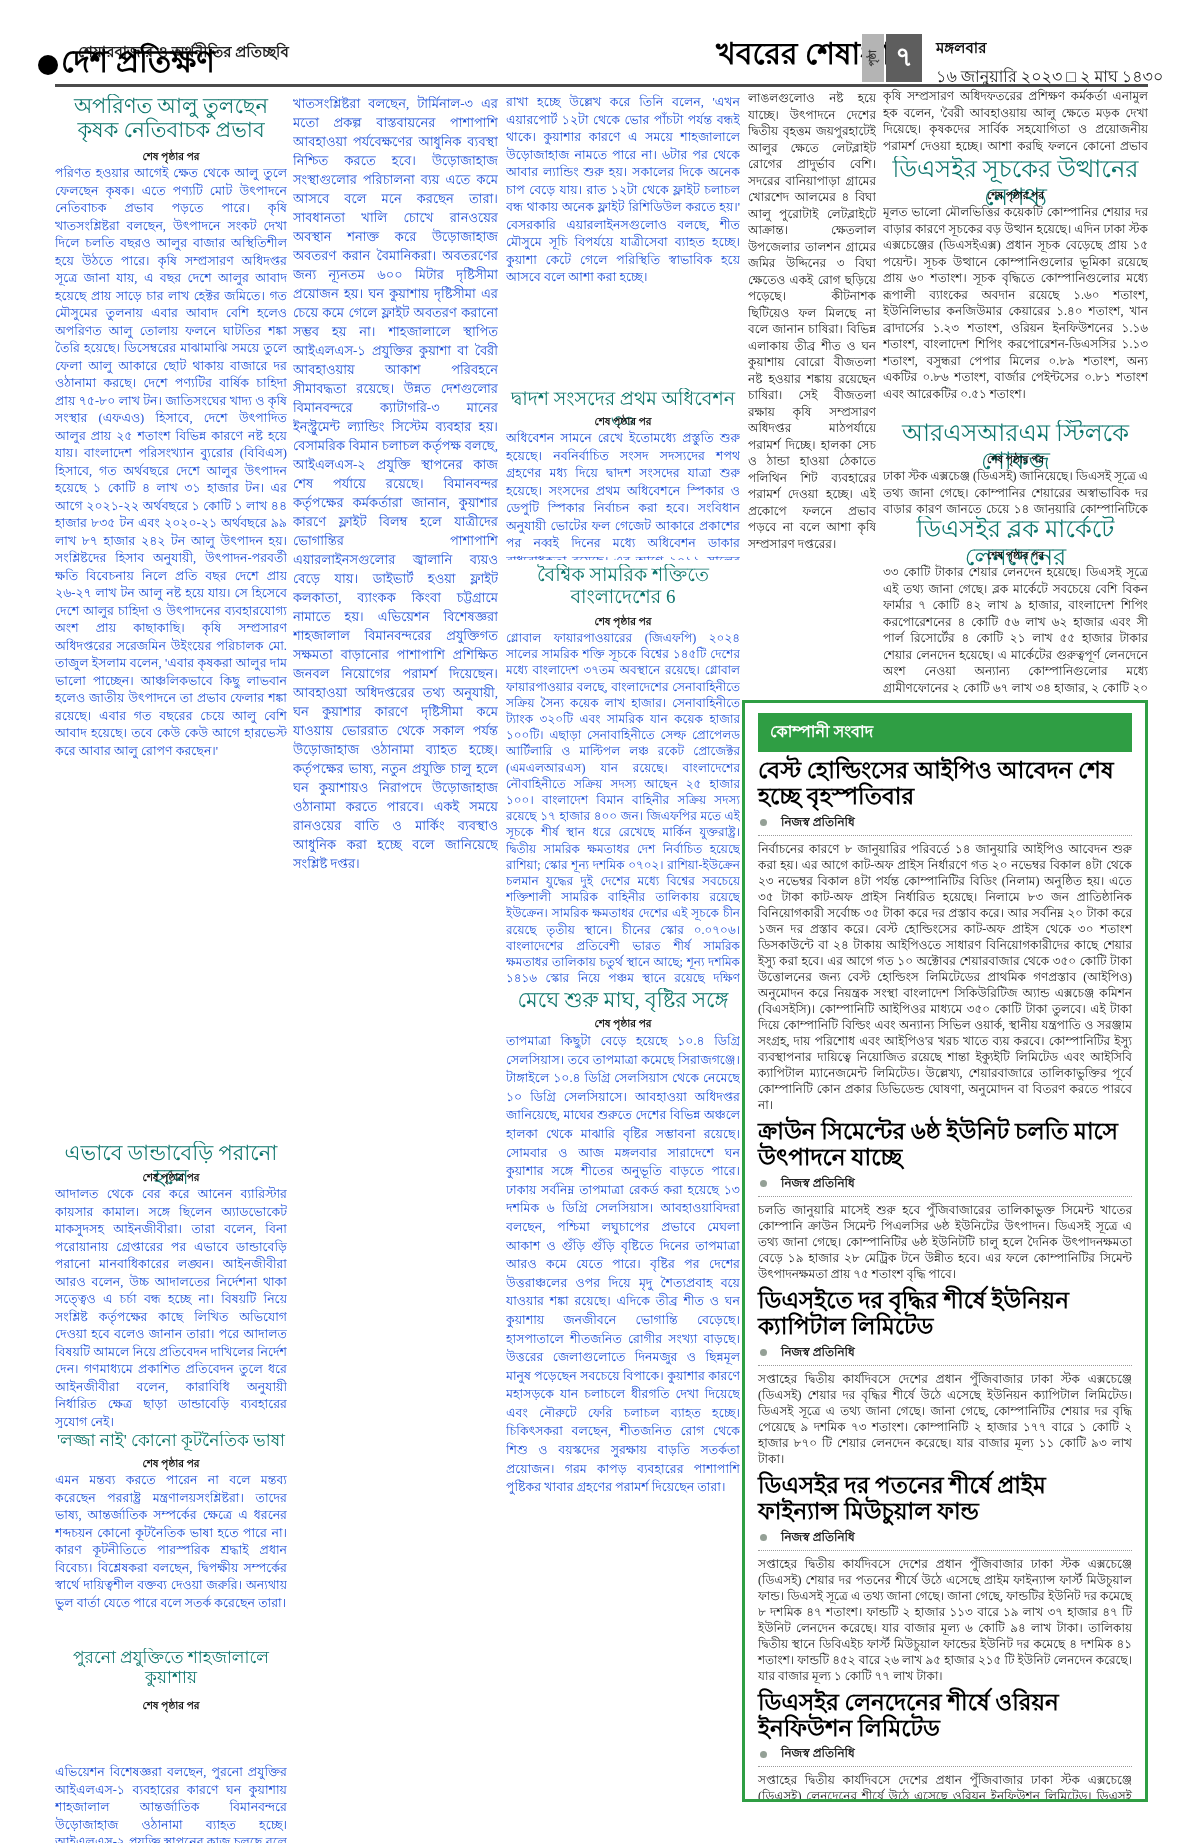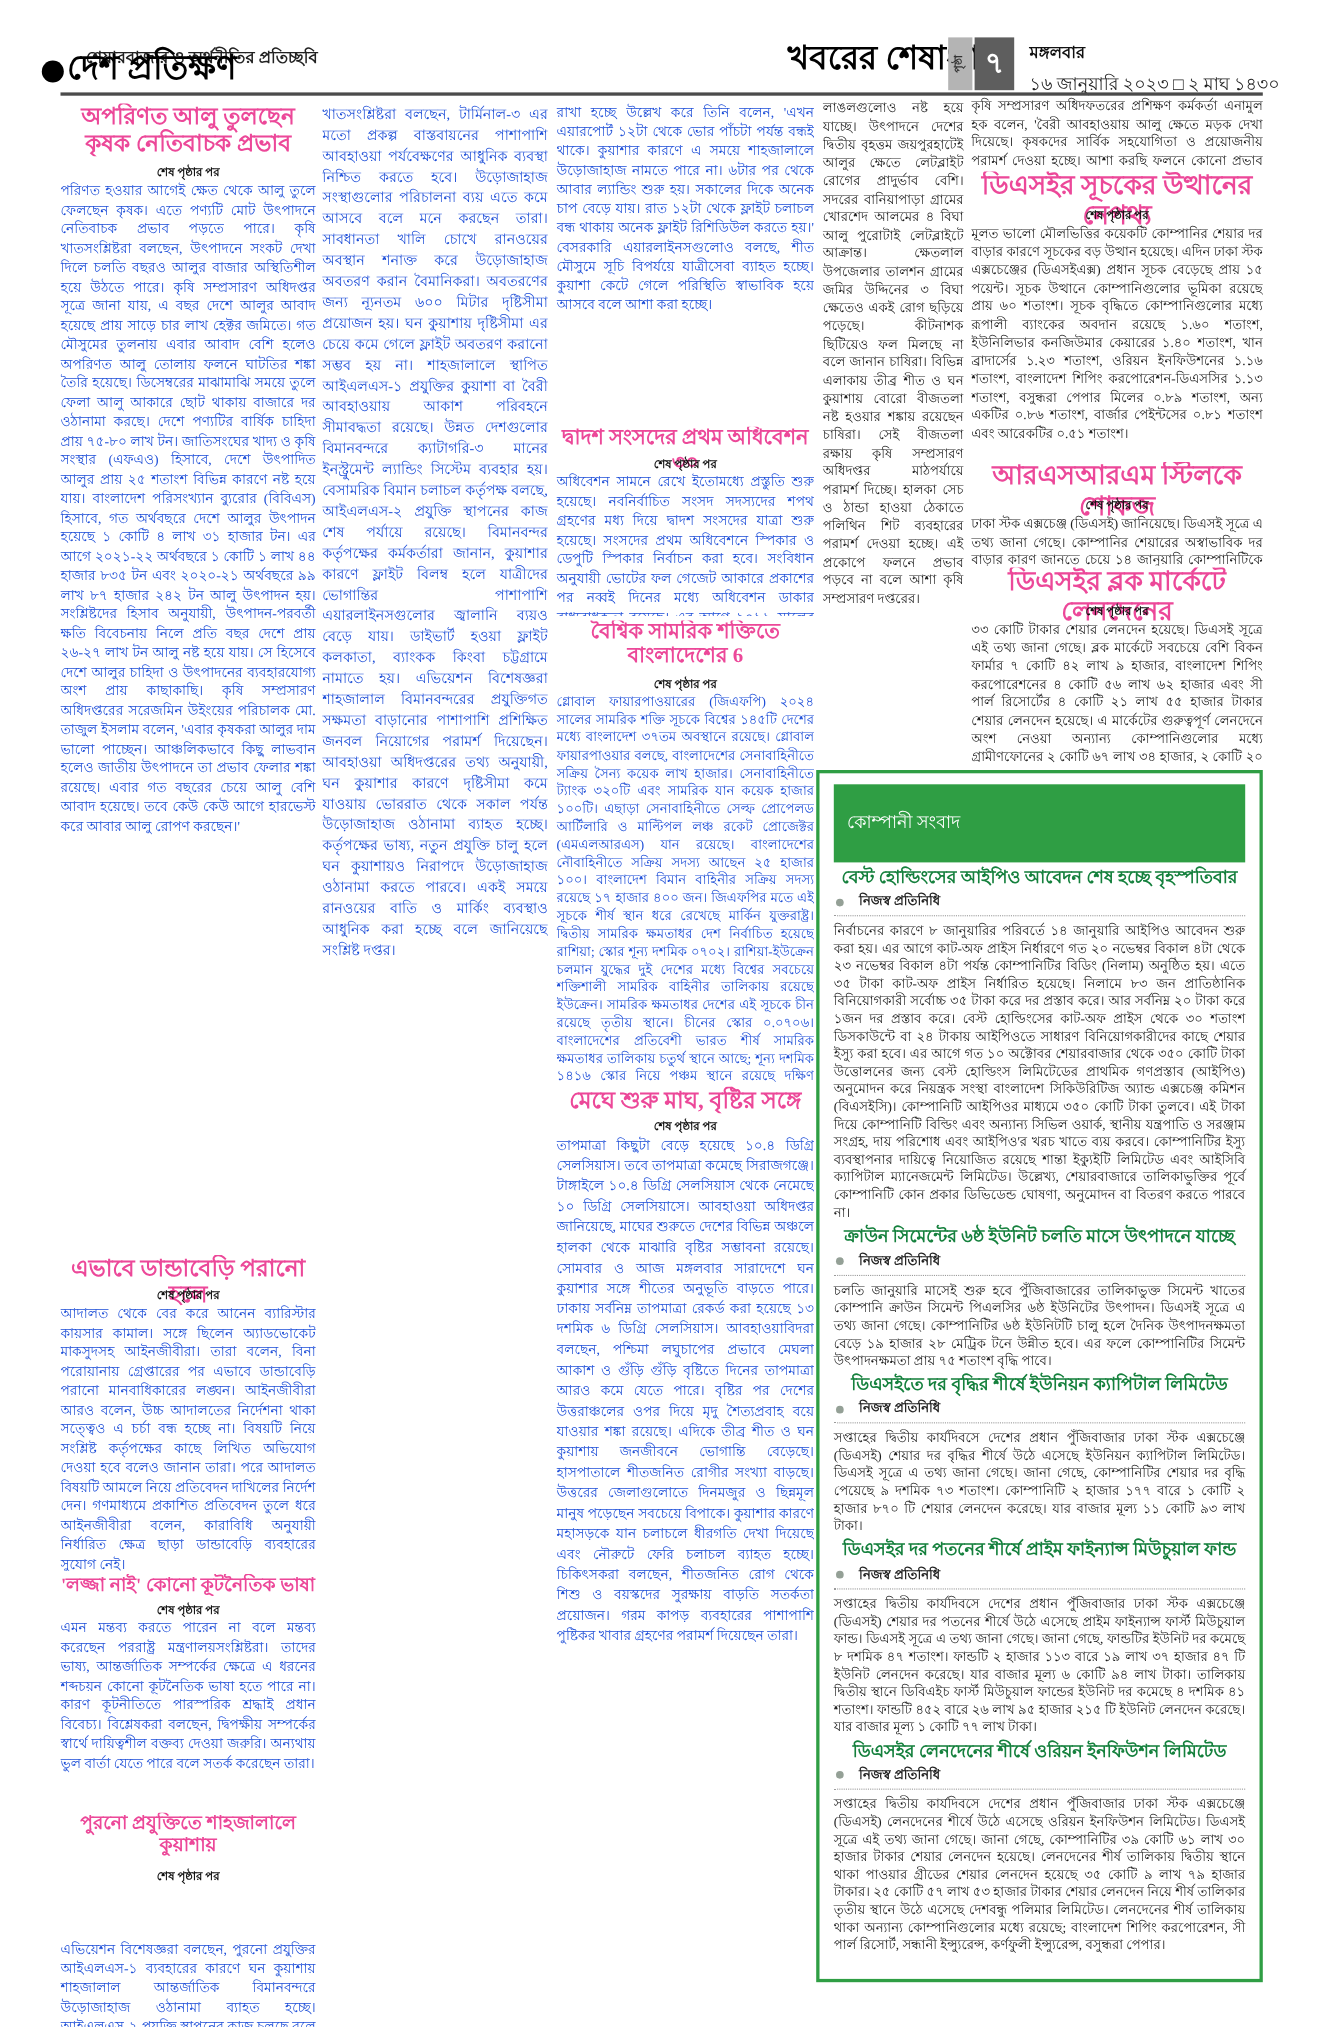--- a/index.html
+++ b/index.html
@@ -23,7 +23,7 @@
   .head-rule{position:absolute;left:55px;top:84px;width:1093px;height:3px;background:#4b4b4b;}
   
   .blk{position:absolute;overflow:hidden;}
-  .h-big{font-weight:bold;text-align:center;color:#ec4899;line-height:1.15;}
+  .h-big{font-weight:normal;text-align:center;color:#0f766e;line-height:1.15;}
   .cont{font-size:10.5px;font-weight:bold;text-align:center;color:#111;}
   .body{font-size:12.5px;line-height:17.5px;text-align:justify;color:#1d4ed8;}
   .body-sm{font-size:12px;line-height:16.5px;text-align:justify;color:#1b1b1b;}

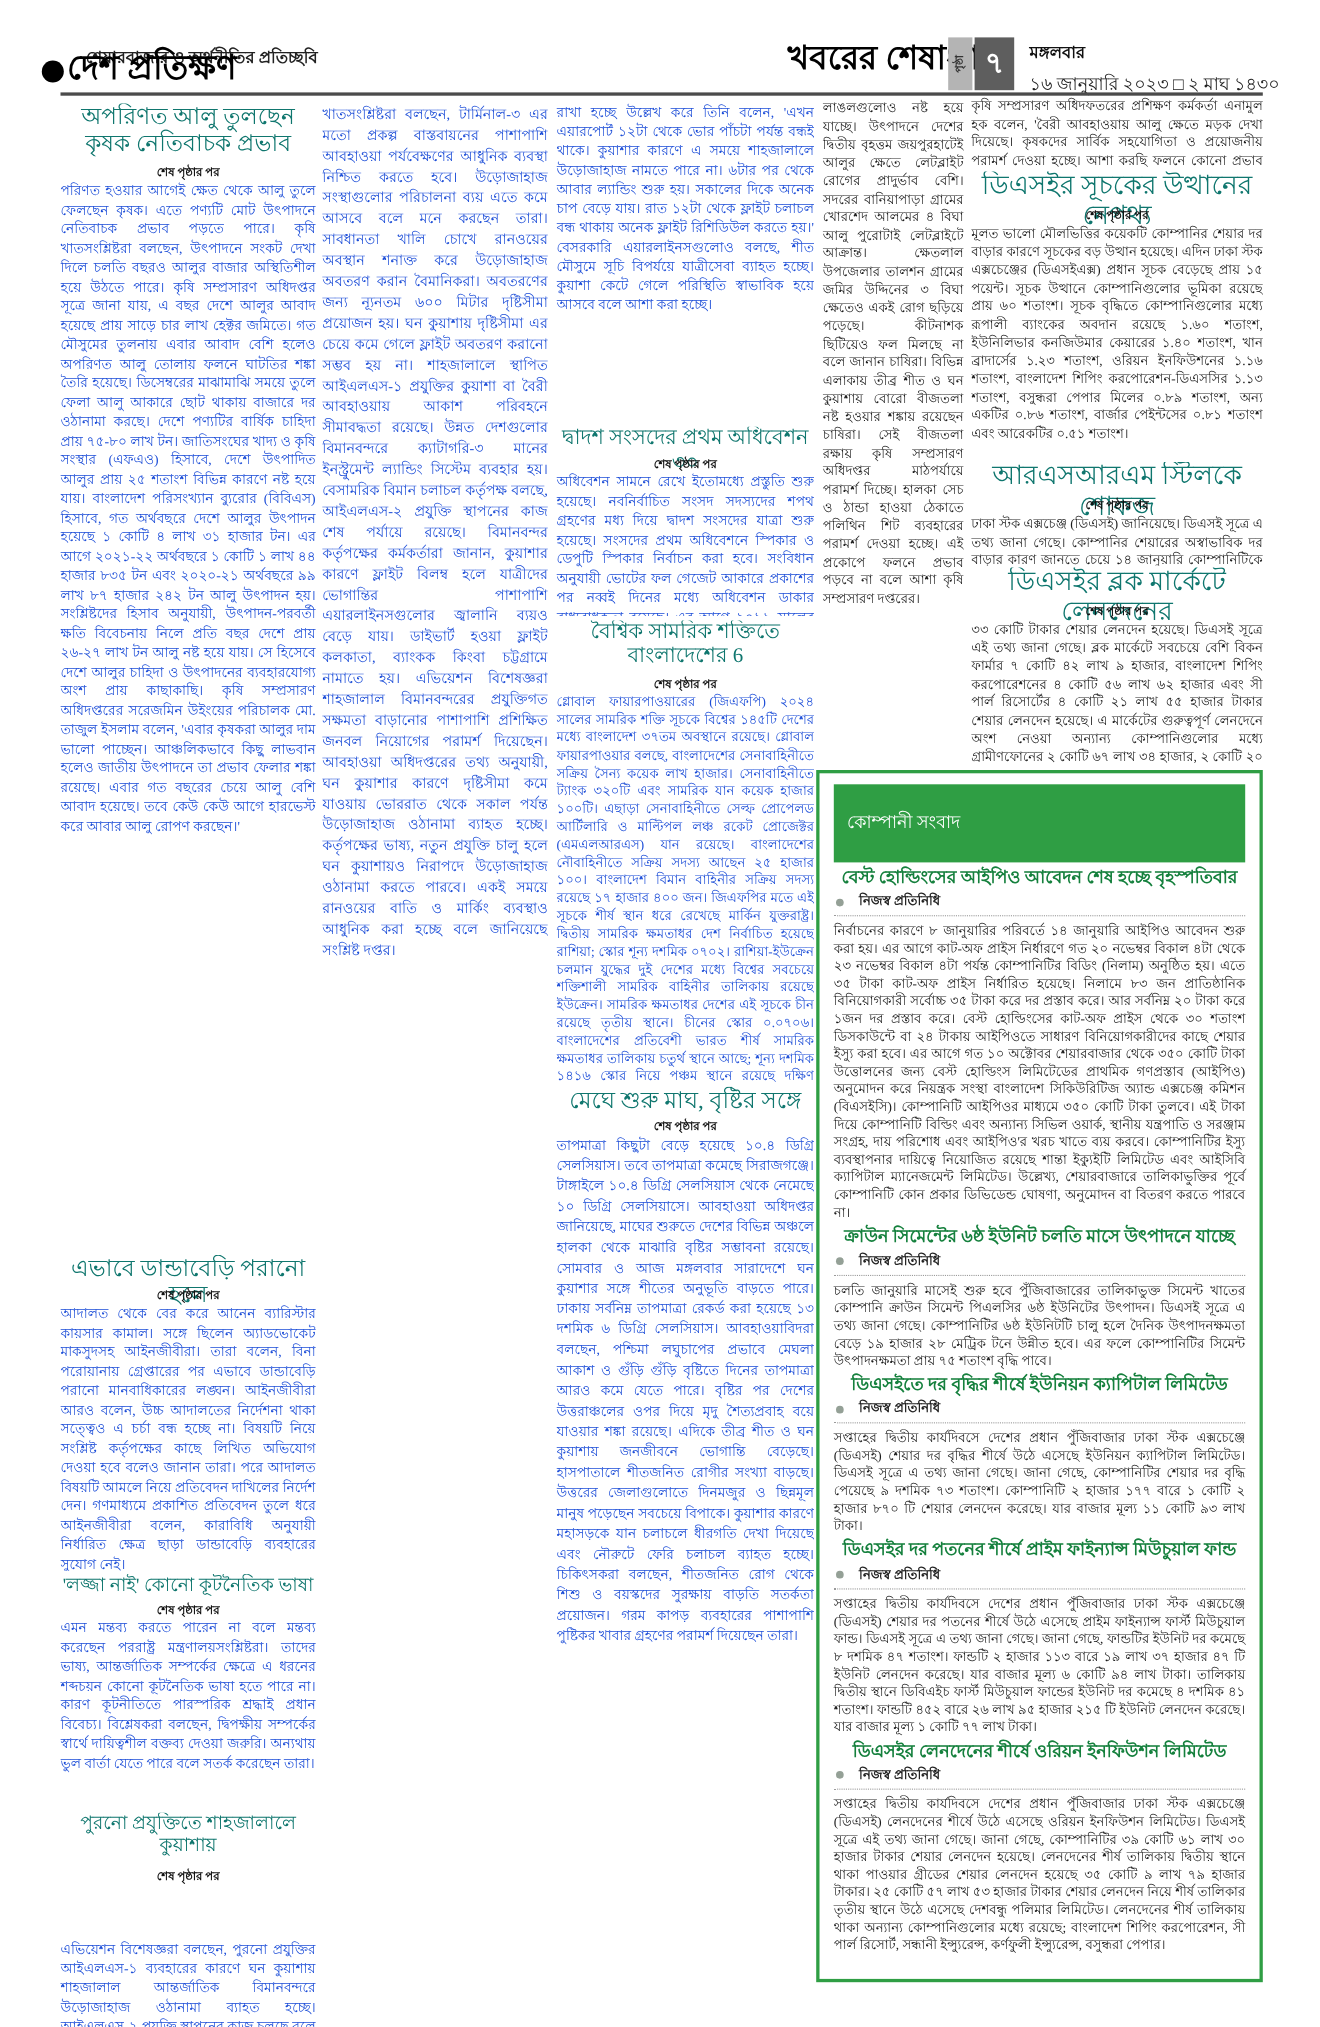--- a/index.html
+++ b/index.html
@@ -31,8 +31,8 @@
   .company-box{position:absolute;left:742px;top:700px;width:406px;height:1102px;
                border:3px solid var(--green);box-sizing:border-box;background:#fff;
                padding:10px 13px;overflow:hidden;}
-  .cbar{background:var(--green);color:#fff;font-weight:normal;font-size:16px;
-        padding:22px 12px;margin-bottom:6px;}
+  .cbar{background:var(--green);color:#fff;font-weight:bold;font-size:16px;
+        padding:6px 12px;margin-bottom:6px;}
   .citem{margin-bottom:6px;}
   .chead{font-size:16px;font-weight:bold;text-align:center;color:#15803d;line-height:1.15;margin:4px 0 2px 0;}
   .cbyline{font-size:12px;font-weight:bold;color:#222;display:flex;align-items:center;gap:14px;margin:2px 0 2px 2px;}

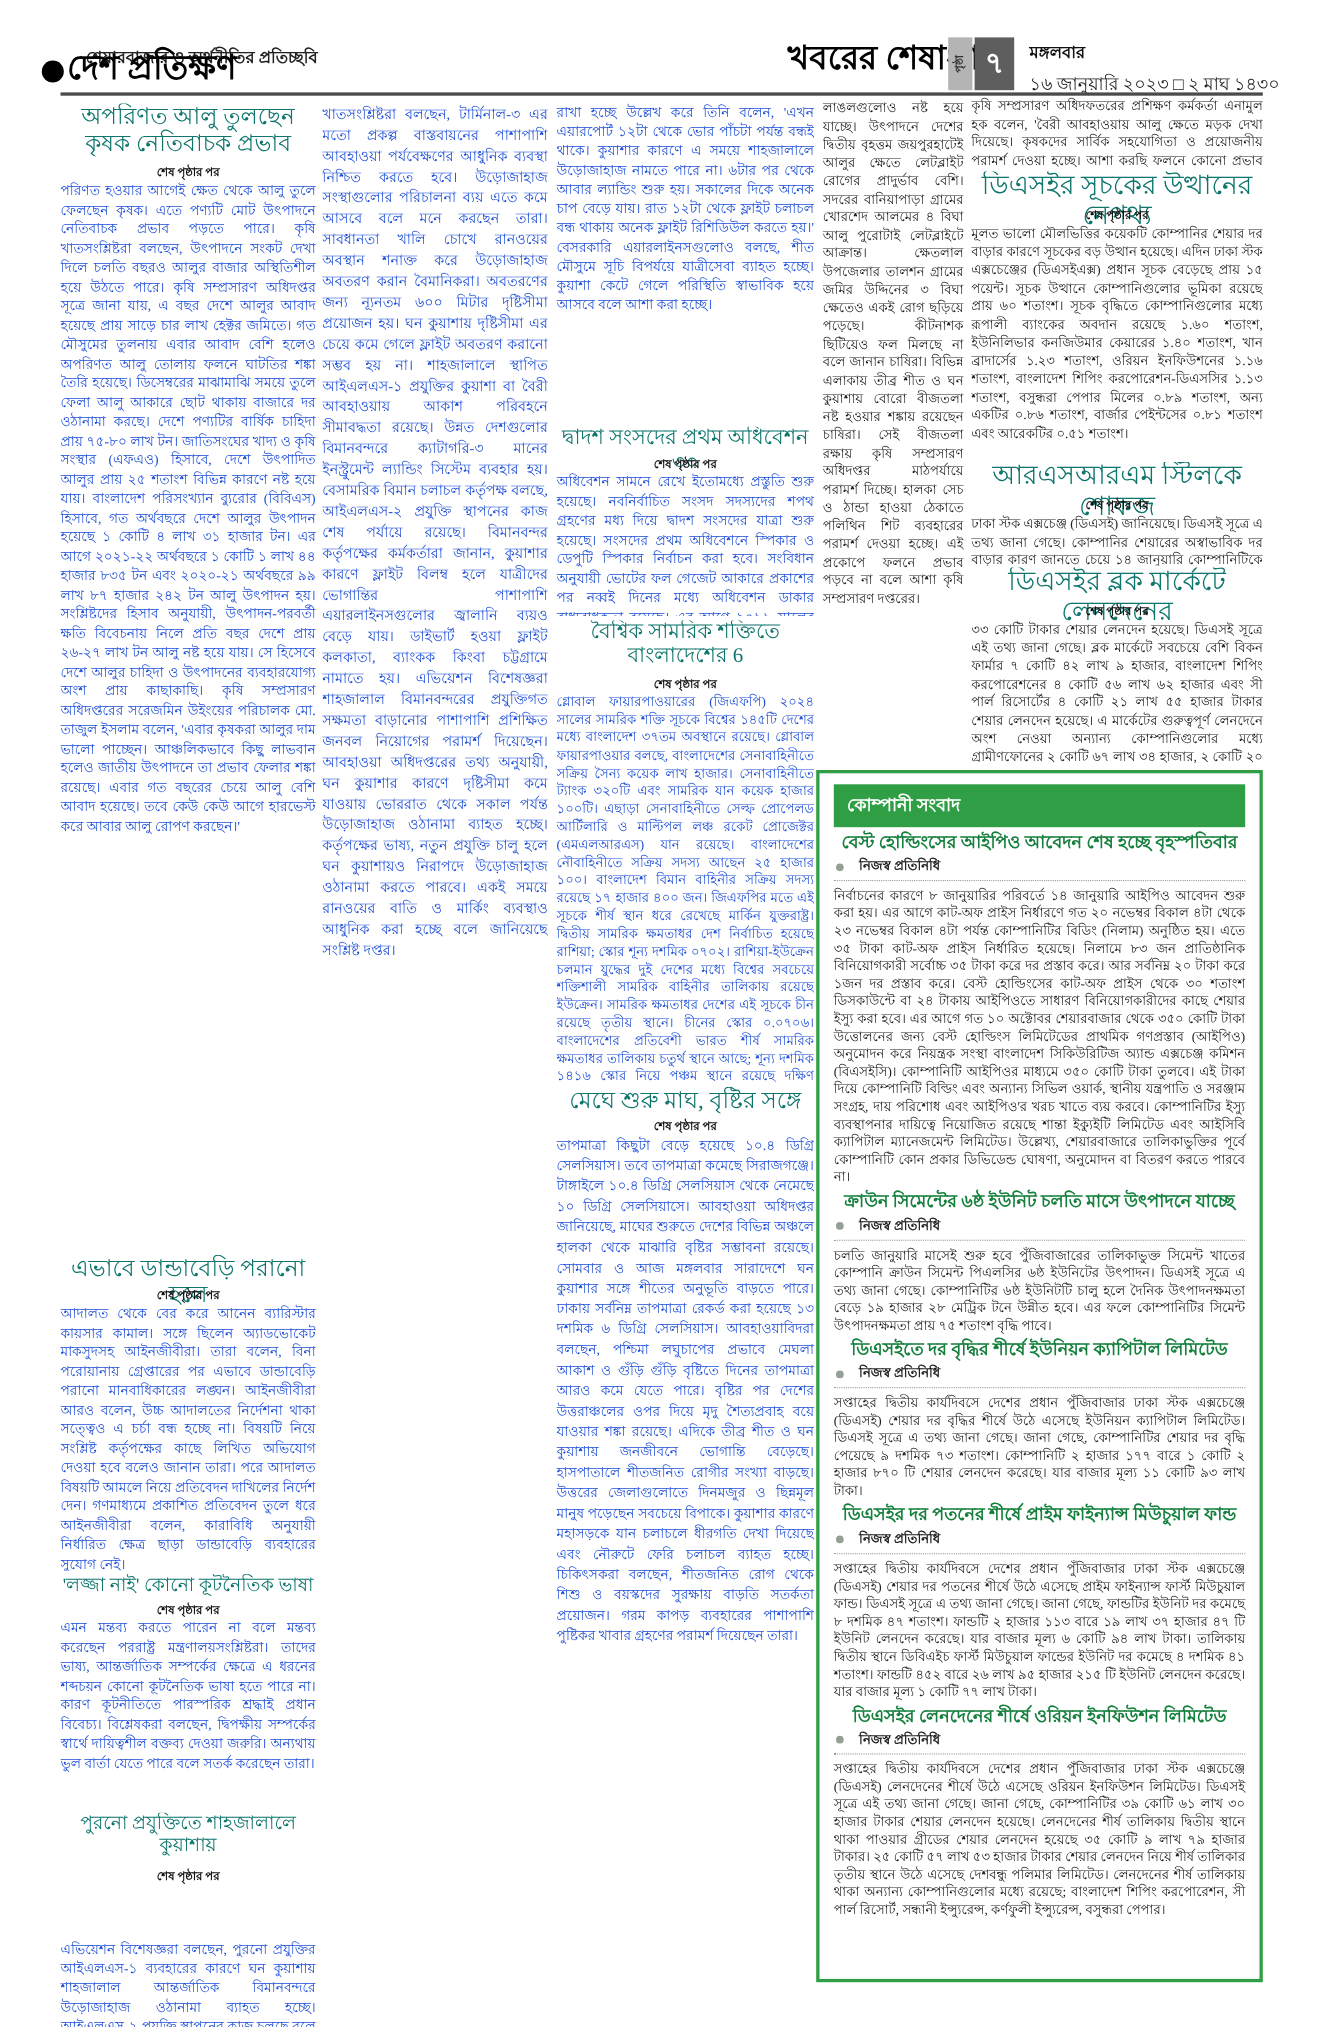--- a/index.html
+++ b/index.html
@@ -34,7 +34,7 @@
   .cbar{background:var(--green);color:#fff;font-weight:bold;font-size:16px;
         padding:6px 12px;margin-bottom:6px;}
   .citem{margin-bottom:6px;}
-  .chead{font-size:16px;font-weight:bold;text-align:center;color:#15803d;line-height:1.15;margin:4px 0 2px 0;}
+  .chead{font-size:23px;font-weight:bold;text-align:left;color:#000000;line-height:1.15;margin:4px 0 2px 0;}
   .cbyline{font-size:12px;font-weight:bold;color:#222;display:flex;align-items:center;gap:14px;margin:2px 0 2px 2px;}
   .cbyline .dot{width:7px;height:7px;border-radius:50%;background:#94a096;display:inline-block;}
   .cdots{border-bottom:1.5px dotted #9a9a9a;margin:2px 0 5px 0;}

